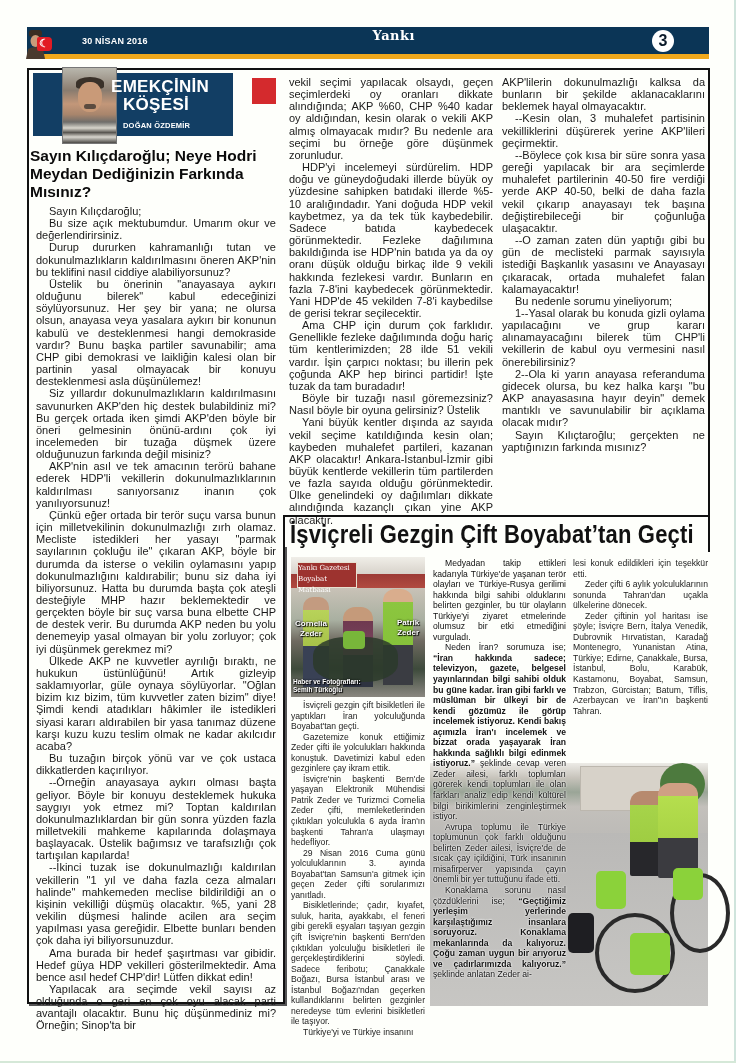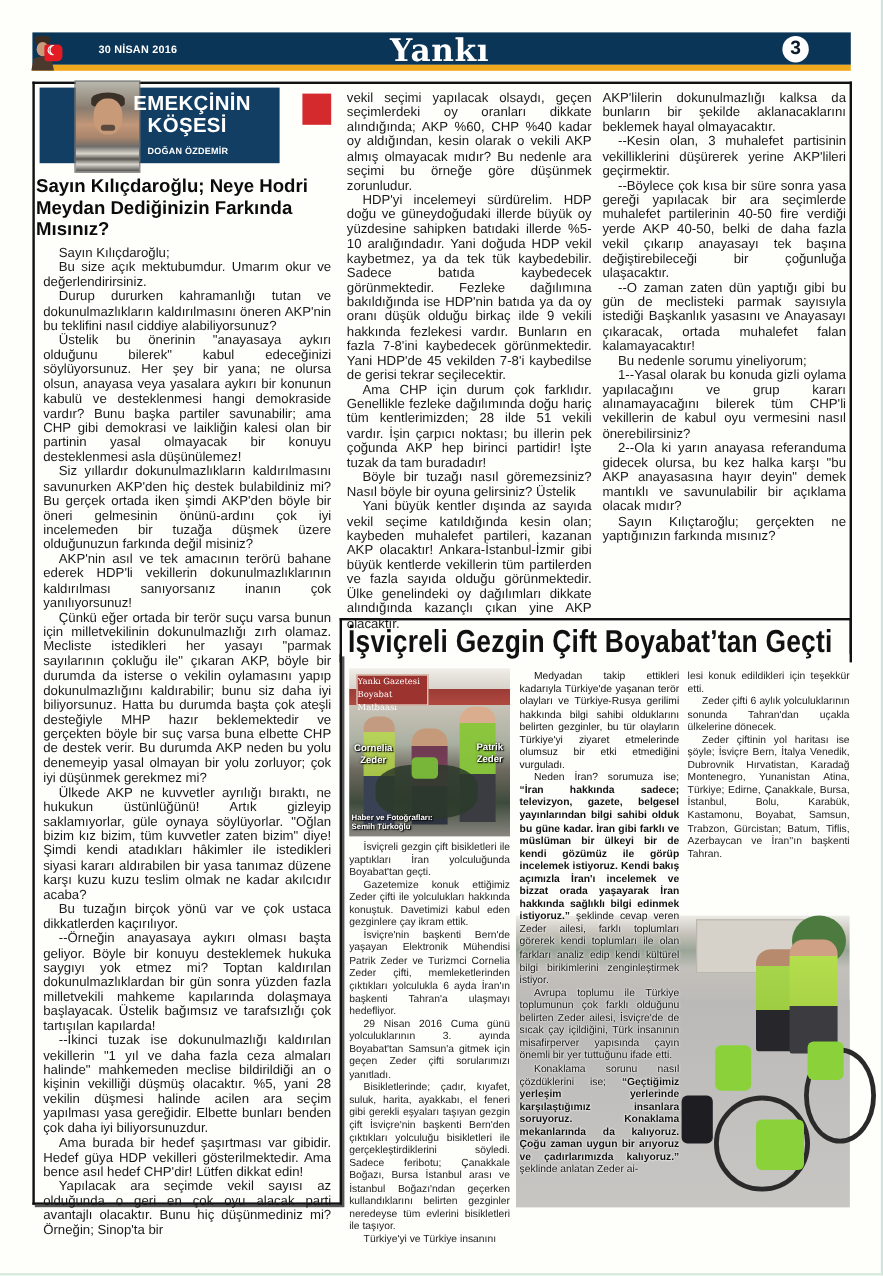--- a/index.html
+++ b/index.html
@@ -15,7 +15,7 @@
   .flag { position: absolute; left: 37px; top: 37px; width: 15px; height: 14px; background: #e21b24; border-radius: 2px 4px 4px 2px; }
   .flag-sym { position: absolute; left: 39px; top: 36px; font-size: 11px; color: #fff; font-weight: bold; line-height: 14px; }
   .date { position: absolute; left: 82px; top: 36px; font-size: 9px; color: #fff; font-weight: bold; letter-spacing: 0.2px; }
-  .paper-name { position: absolute; left: 325px; top: 28px; width: 90px; text-align: left; font-family: "DejaVu Serif", serif; font-weight: bold; font-size: 26px; color: #fff; letter-spacing: 0.5px; }
+  .paper-name { position: absolute; left: 325px; top: 28px; width: 90px; text-align: right; font-family: "DejaVu Serif", serif; font-weight: bold; font-size: 13px; color: #fff; letter-spacing: 0.5px; }
   .page-num { position: absolute; left: 652px; top: 30px; width: 22px; height: 22px; border-radius: 50%; background: #fff; color: #0b1a2a; font-weight: bold; font-size: 16px; text-align: center; line-height: 22px; }
 
   

